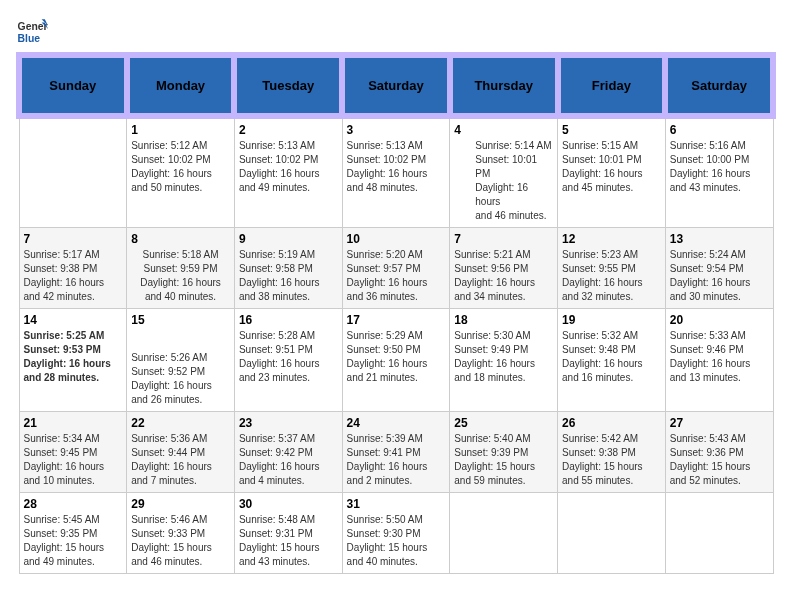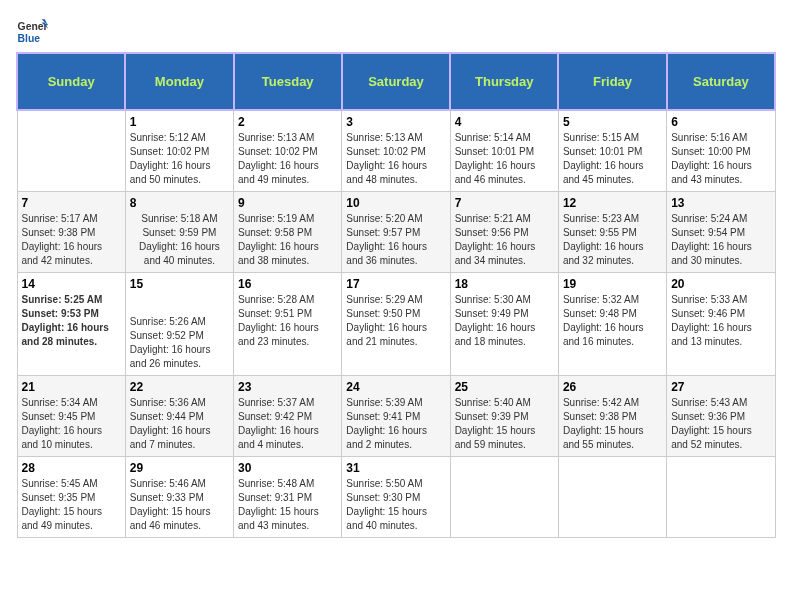--- a/index.html
+++ b/index.html
@@ -44,11 +44,11 @@
     }
     thead tr th {
       background-color: #2a6ab5;
-      color: #bef264;
+      color: #000000;
       padding: 20px 4px;
       text-align: center;
       font-size: 13px;
-      border: 2px solid #c4b5fd;
+      border: 6px solid #c4b5fd;
     }
     td {
       border: 1px solid #ccc;

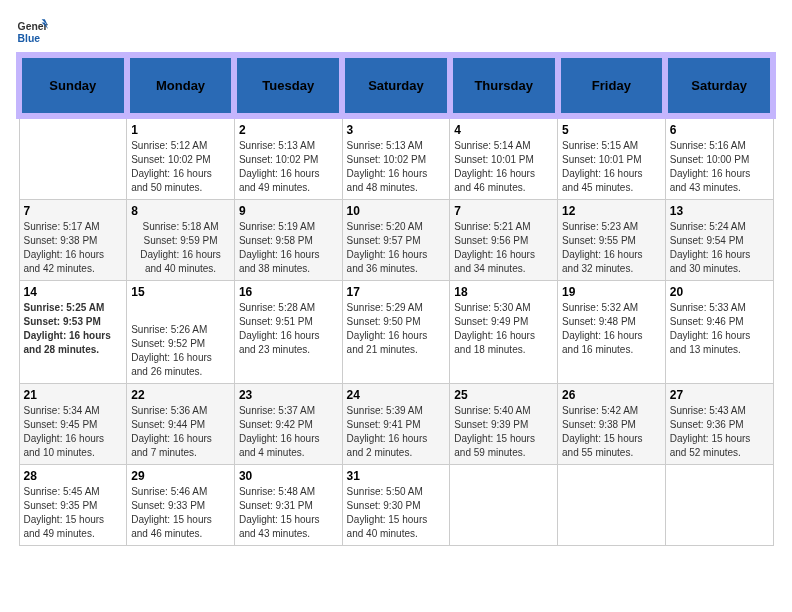--- a/index.html
+++ b/index.html
@@ -131,7 +131,7 @@
         </td>
         <td>
           <div class="day-number">4</div>
-          <div class="day-info" style="white-space: pre-line;">Sunrise: 5:14 AM
+          <div class="day-info" style="white-space: pre-line; margin-left: 21px;">Sunrise: 5:14 AM
 Sunset: 10:01 PM
 Daylight: 16 hours
 and 46 minutes.</div>

